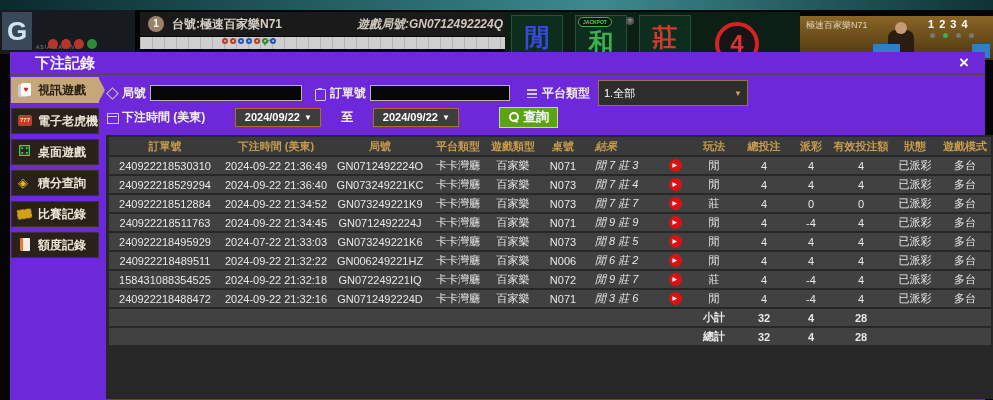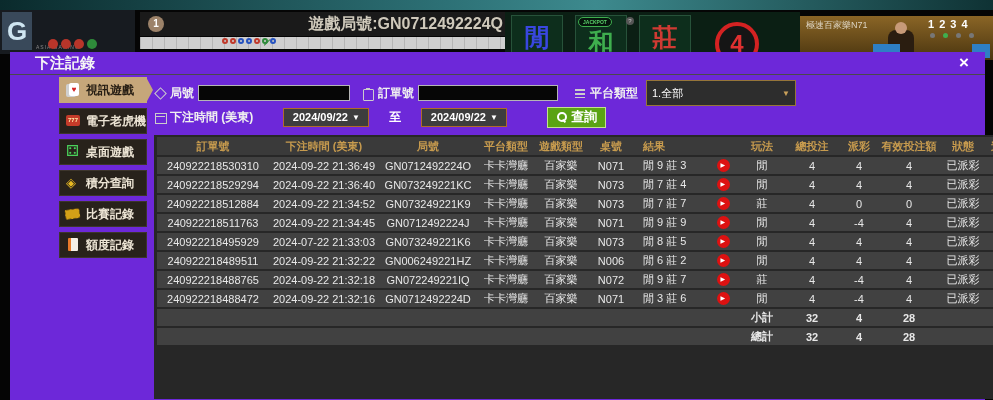--- a/index.html
+++ b/index.html
@@ -153,6 +153,7 @@
 
   <div class="info-bar">
     <span class="badge">1</span>
+    <span class="tbl-label">台號:極速百家樂N71</span>
     <span class="round-label">遊戲局號:GN0712492224Q</span>
   </div>
 

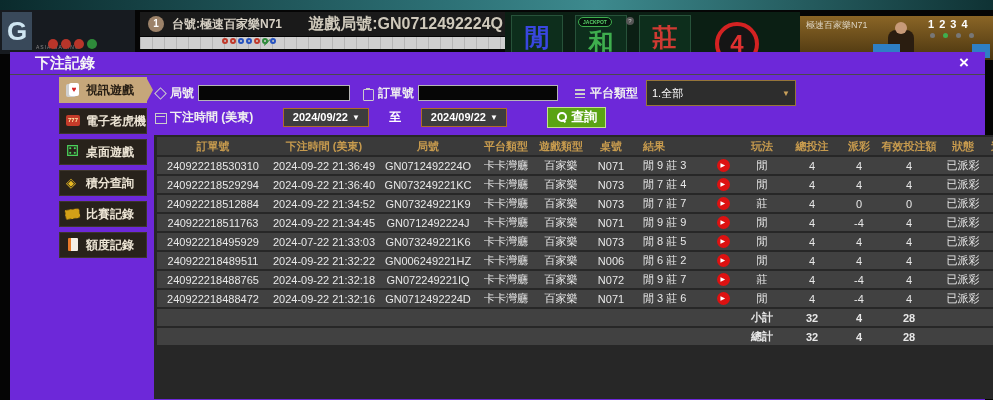--- a/index.html
+++ b/index.html
@@ -19,7 +19,7 @@
   .badge { width:16px; height:16px; border-radius:50%; background:#9c8269; color:#fff;
     font-size:10px; font-weight:bold; text-align:center; line-height:16px; margin:0 8px; flex:0 0 16px; }
   .tbl-label { font-size:12px; font-weight:bold; color:#d6d0c4; }
-  .round-label { margin-left:auto; padding-right:2px; font-size:16px; font-weight:bold; color:#cfc9bb; }
+  .round-label { margin-left:auto; padding-right:2px; font-size:12px; font-weight:bold; color:#cfc9bb;font-style:italic; }
   .roadmap { position:absolute; left:140px; top:37px; width:365px; height:12px; background:#cfcfcf;
     background-image:repeating-linear-gradient(90deg,#b5b5b5 0 1px,transparent 1px 12px); }
   .rm-dots { position:absolute; left:82px; top:1px; display:flex; gap:2px; }

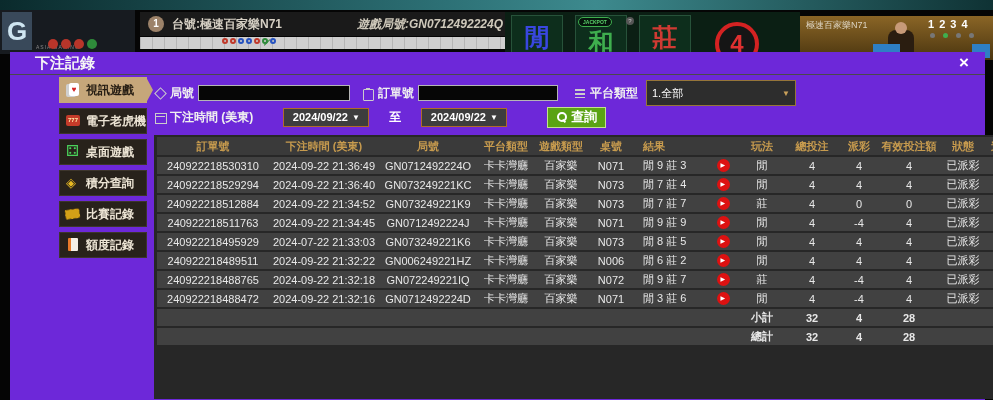--- a/index.html
+++ b/index.html
@@ -71,7 +71,7 @@
     width:18px; text-align:center; cursor:pointer; }
   .dlg-body { display:flex; height:324px; }
 
-  .sidebar { width:112px; padding-top:2px;margin-left:48px; }
+  .sidebar { width:112px; padding-top:2px; }
   .side-item { height:26px; margin:0 1px 5px 1px; background:#28221b; border:1px solid #3d352c;
     display:flex; align-items:center; gap:5px; padding-left:5px; position:relative; cursor:pointer; }
   .side-item .s-label { font-size:12px; font-weight:bold; color:#ece4d4; white-space:nowrap; }

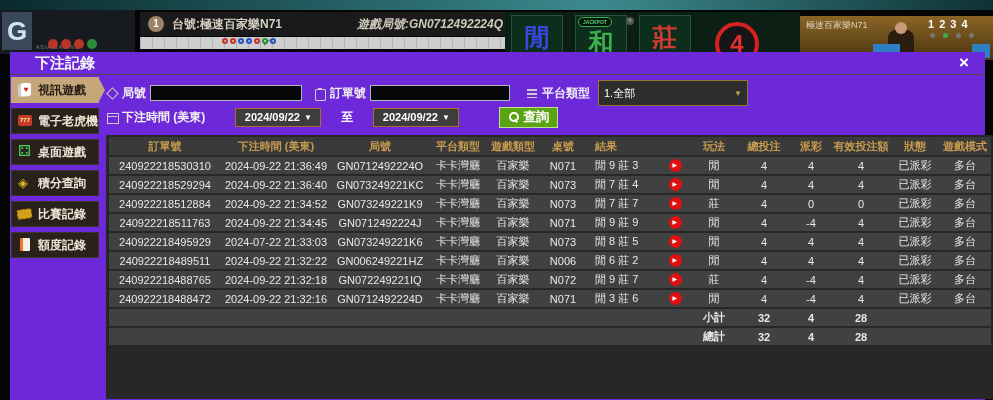--- a/index.html
+++ b/index.html
@@ -130,7 +130,7 @@
     overflow:hidden; white-space:nowrap; }
   table.bets td { background:#414141; color:#e8e8e8; height:17px; text-align:center;
     overflow:hidden; white-space:nowrap; }
-  table.bets th.left, table.bets td.c-result { text-align:left; padding-left:8px; }
+  table.bets th.left, table.bets td.c-result { text-align:left; padding-left:8px;font-style:italic; }
   td.pos { color:#3fd43f; }
   td.neg { color:#e03030; }
   td.c-status { color:#2ecc2e; }

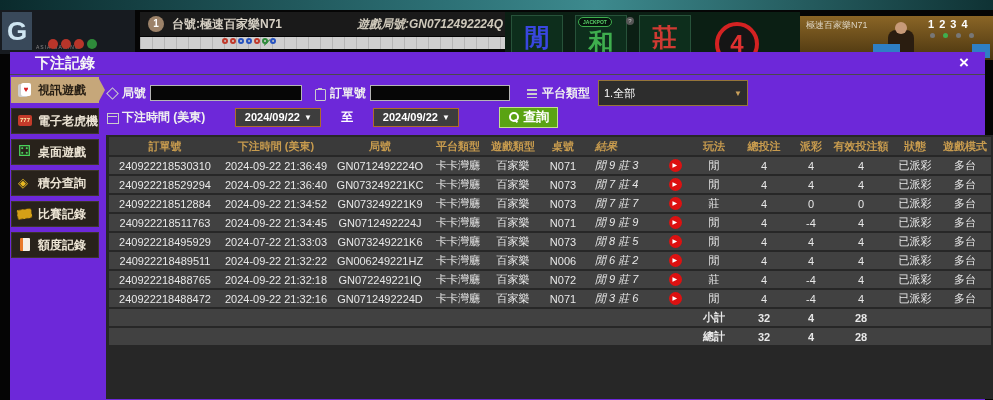--- a/index.html
+++ b/index.html
@@ -332,7 +332,7 @@
     <td class="c-platform">卡卡灣廳</td>
     <td class="c-game">百家樂</td>
     <td class="c-table">N071</td>
-    <td class="c-result">閒 9 莊 3</td>
+    <td class="c-result">閒 7 莊 3</td>
     <td class="c-play"><span class="play-btn"><span class="tri">▶</span></span></td>
     <td class="c-method">閒</td>
     <td class="c-bet">4</td>

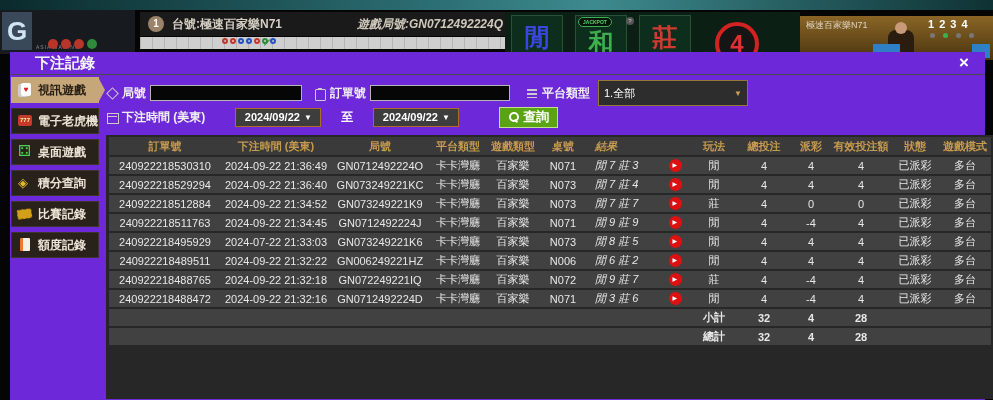--- a/index.html
+++ b/index.html
@@ -428,7 +428,7 @@
   </tr>
 
   <tr>
-    <td class="c-order">240922218488765</td>
+    <td class="c-order">158431088354525</td>
     <td class="c-time">2024-09-22 21:32:18</td>
     <td class="c-round">GN072249221IQ</td>
     <td class="c-platform">卡卡灣廳</td>

